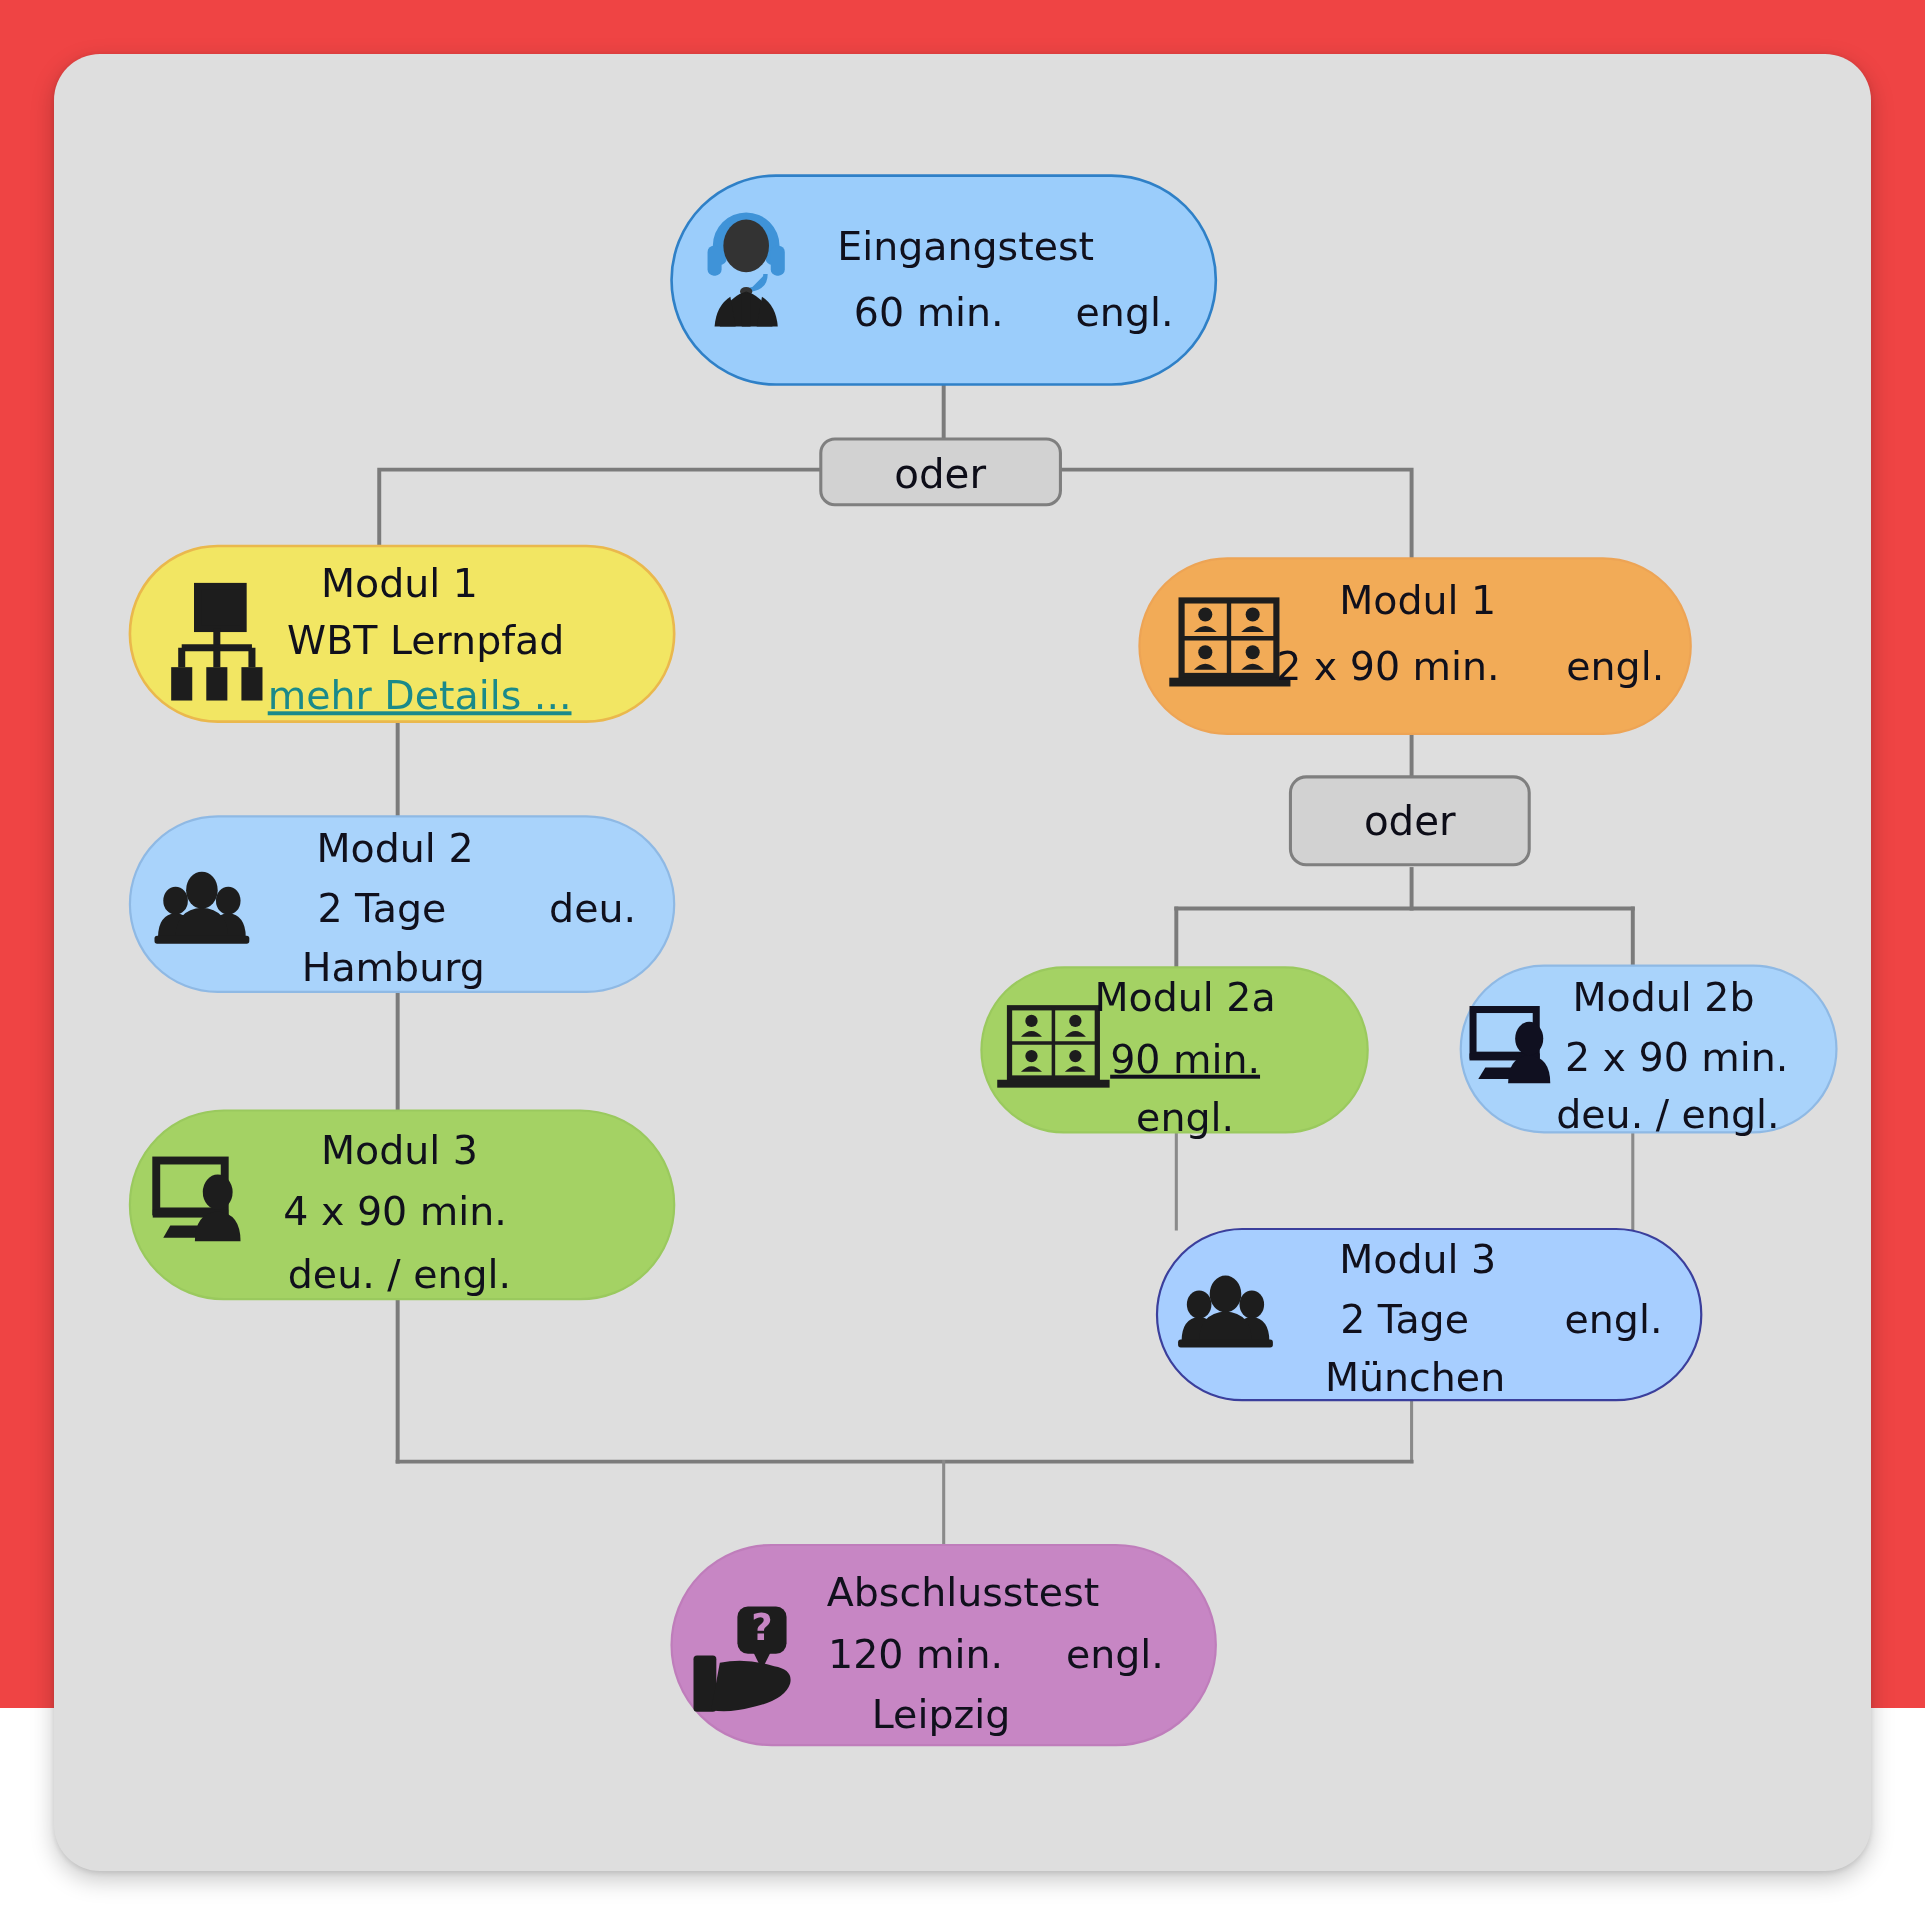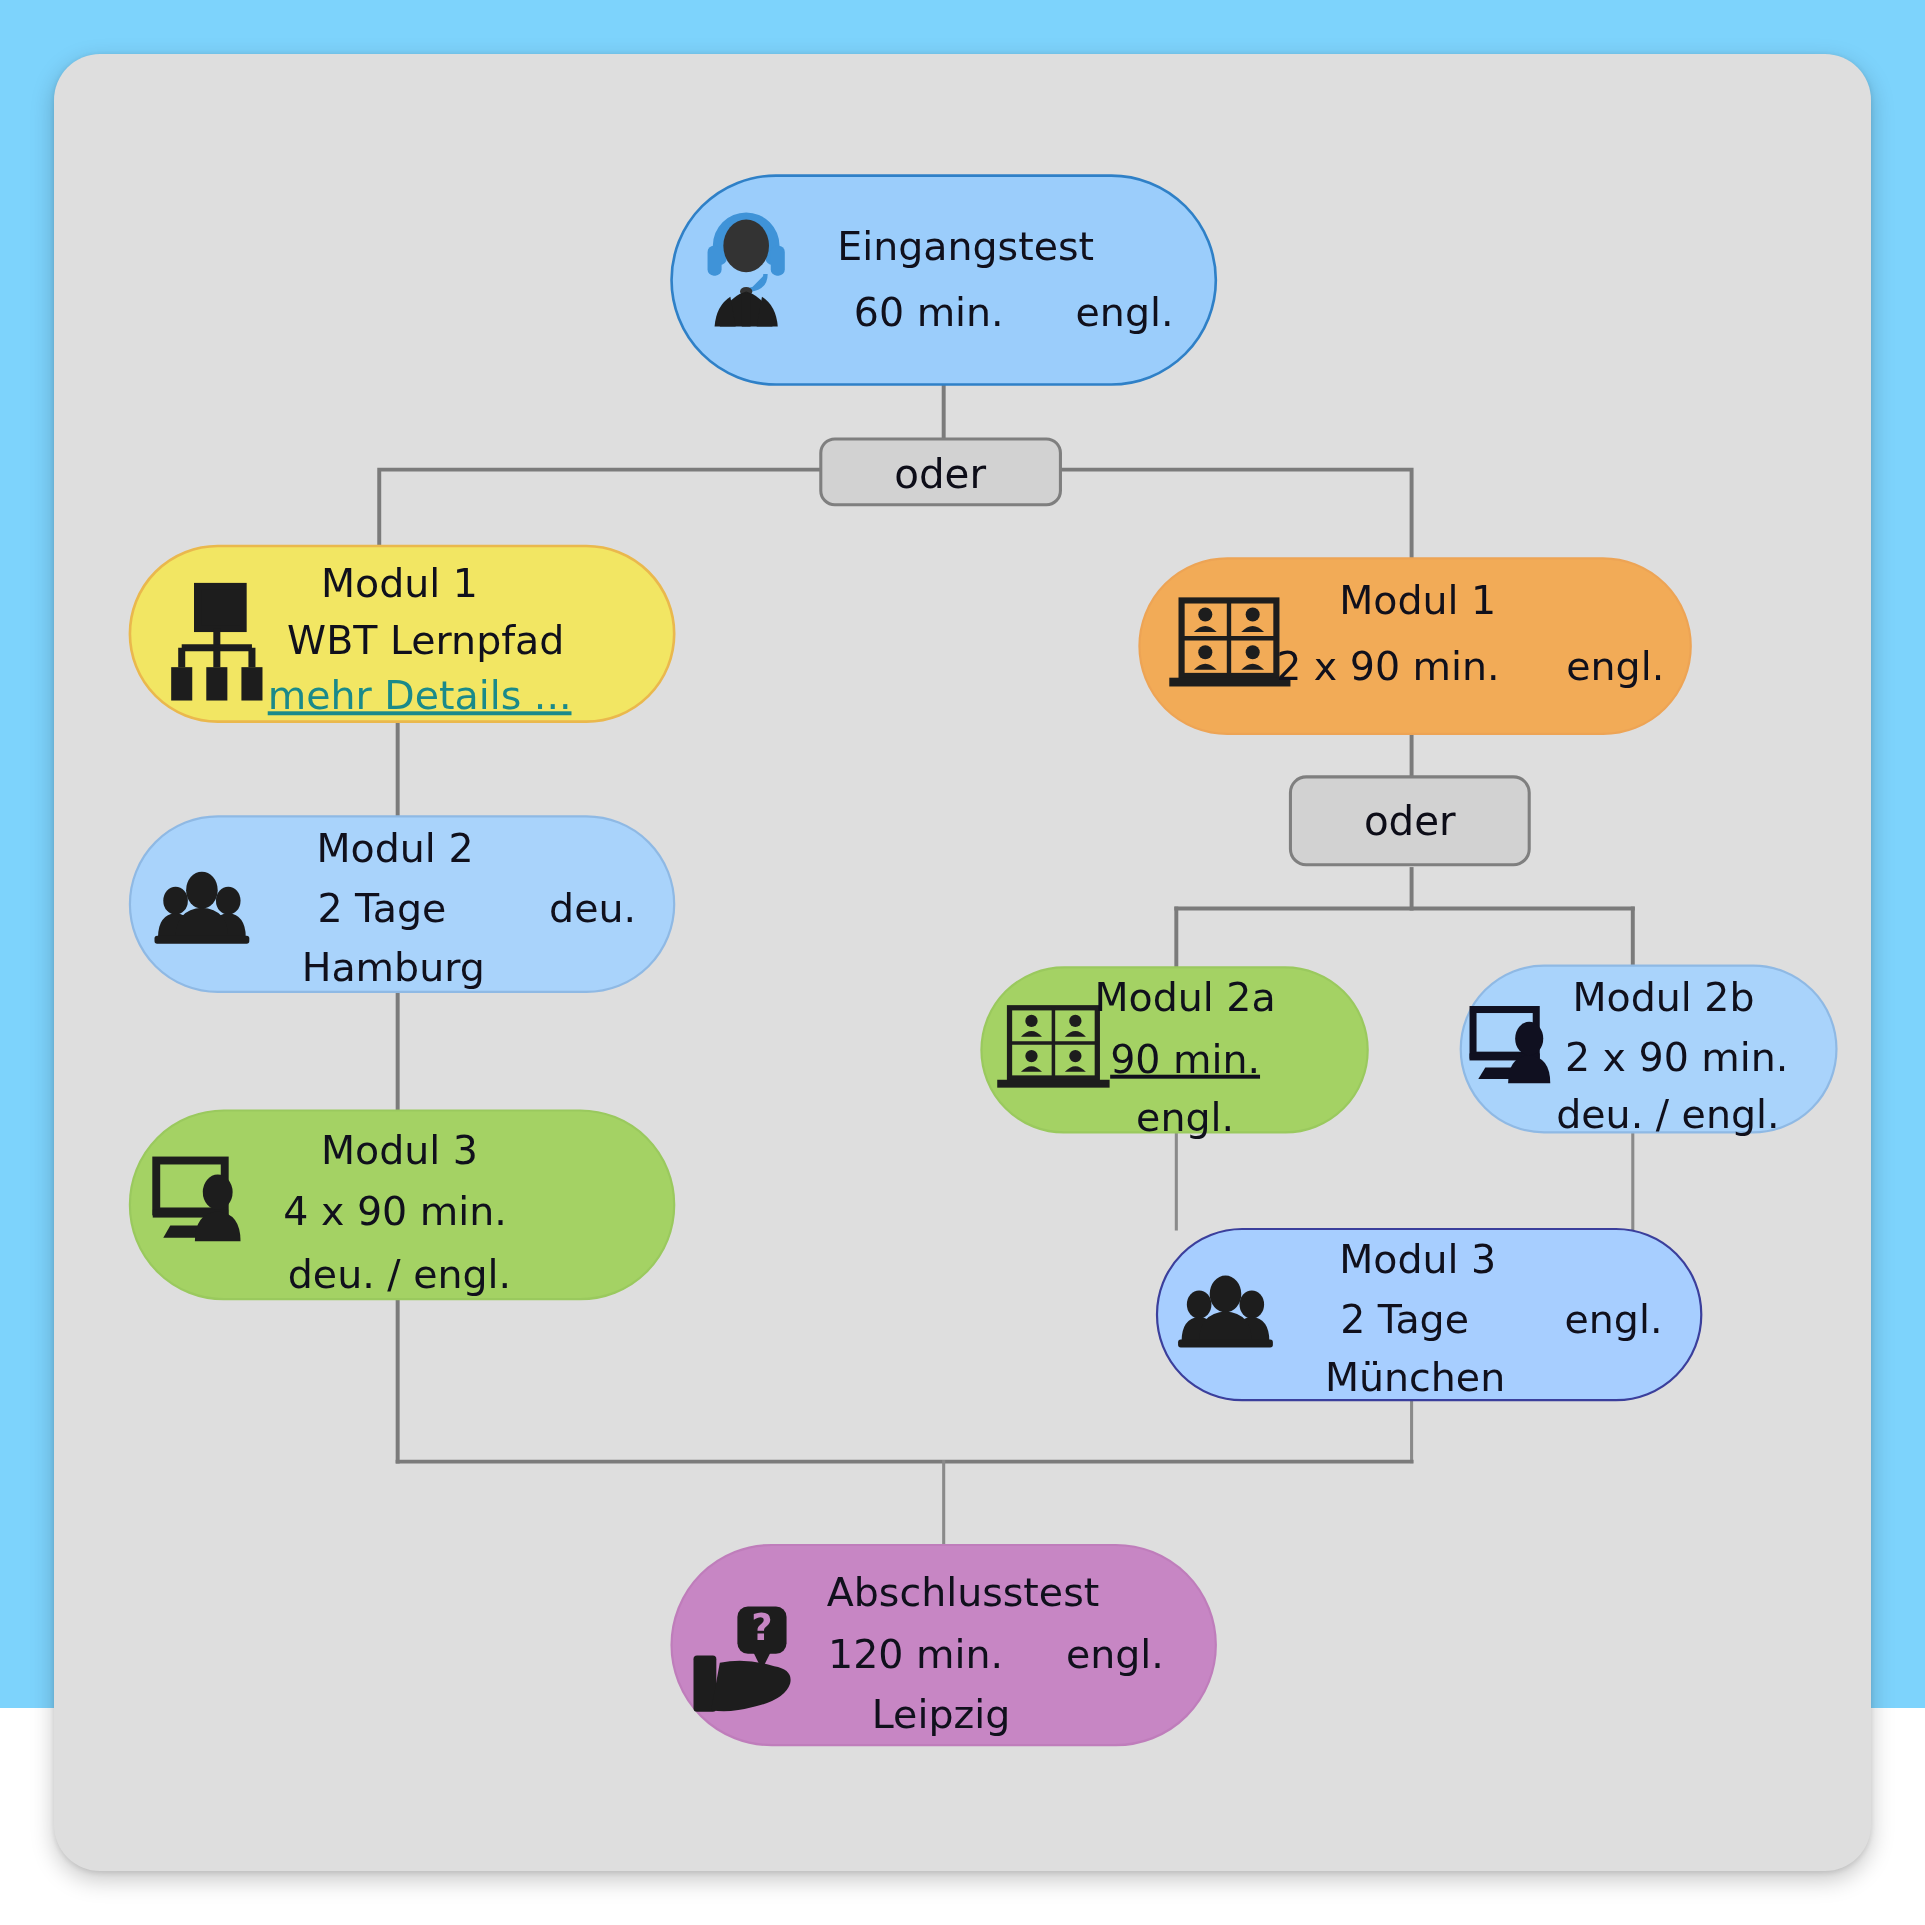--- a/index.html
+++ b/index.html
@@ -17,7 +17,7 @@
     position: relative;
     width: 1926px;
     height: 1708px;
-    background: #7dd3fc;
+    background: #ef4444;
   }
   #card {
     position: absolute;

